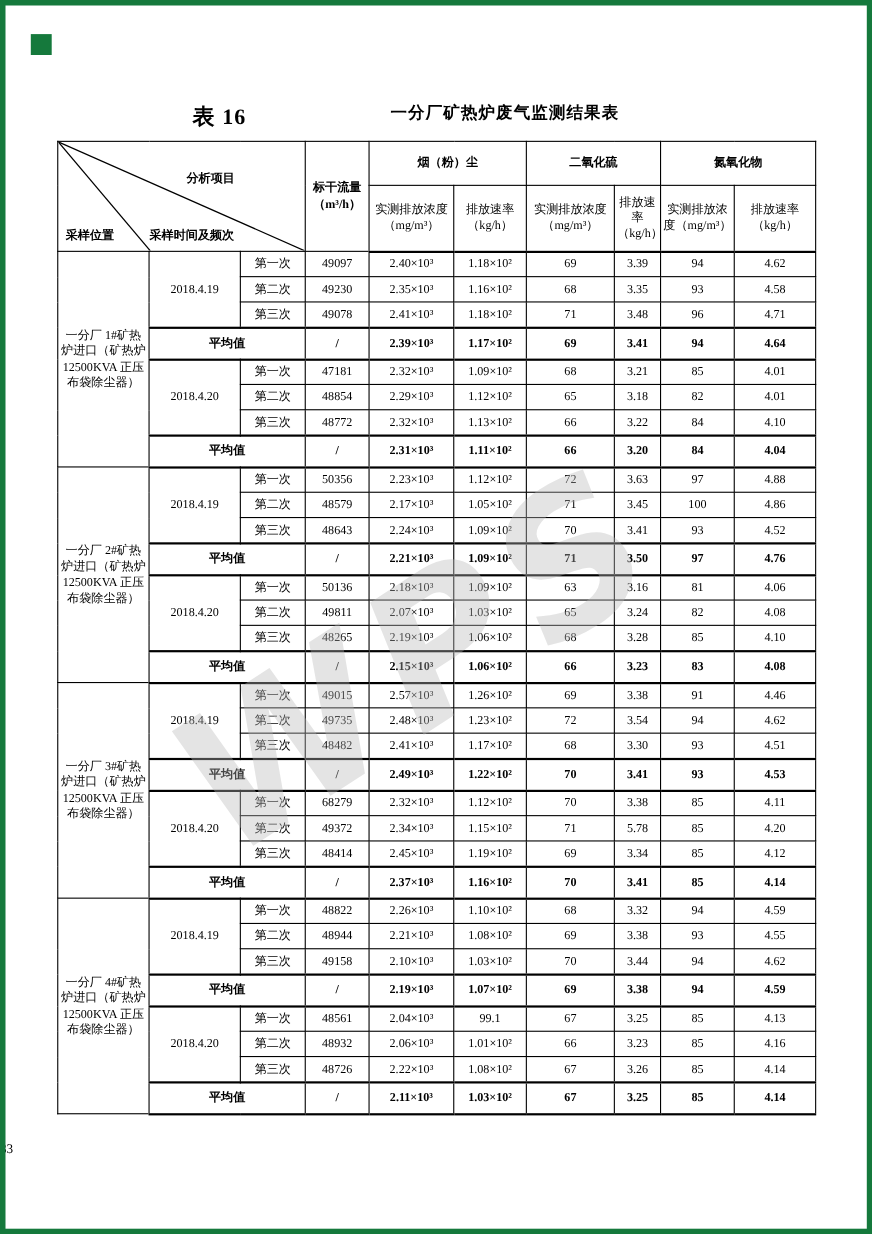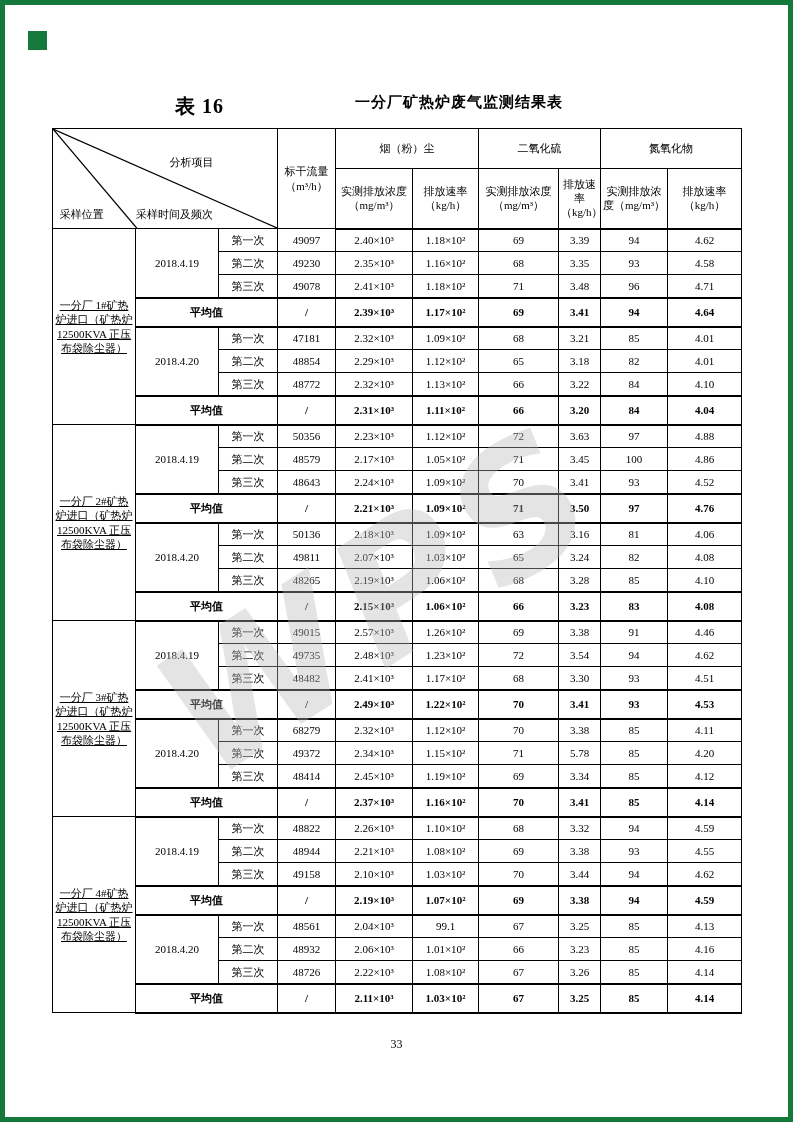--- a/index.html
+++ b/index.html
@@ -46,7 +46,7 @@
     border:1px solid #000; vertical-align:middle;
     padding:0 2px; line-height:1.3; overflow:hidden;
   }
-  thead tr.h1 td { height:40px; }
+  thead tr.h1 td { height:40px;font-weight:bold; }
   thead tr.h2 td { height:60px; }
   tbody tr { height:23px; }
   tbody tr.avg { height:29px;text-align:center; }

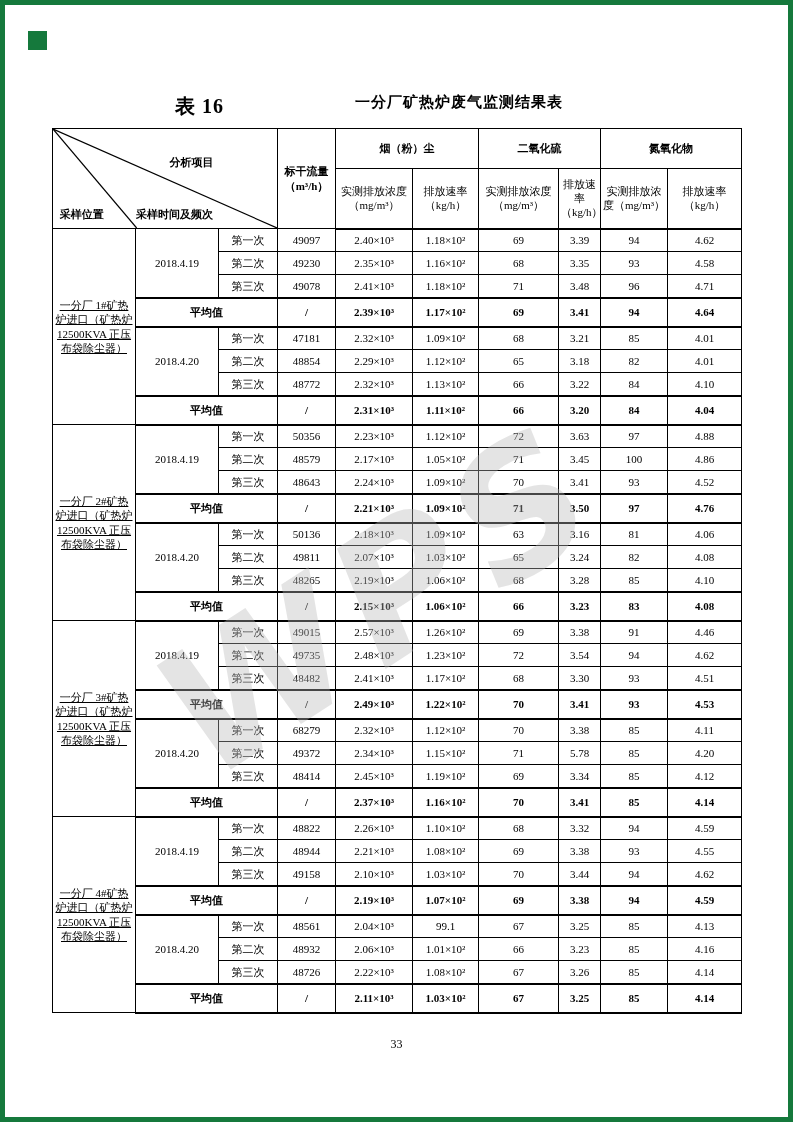--- a/index.html
+++ b/index.html
@@ -52,7 +52,7 @@
   tbody tr.avg { height:29px;text-align:center; }
   tbody tr.avg td { font-weight:bold; border-top-width:2px; border-bottom-width:2px; }
   thead tr.h2 td, td.hb { border-bottom-width:2px; }
-  td.loc { font-size:11px; padding:0 4px; line-height:1.45;text-decoration:underline; }
+  td.loc { font-size:11px; padding:0 4px; line-height:1.45; }
   td.corner { position:relative; padding:0; }
   td.corner .diag-label { position:absolute; font-size:11px; white-space:nowrap; }
   td.corner .lbl-analysis { left:52%; top:26%; }

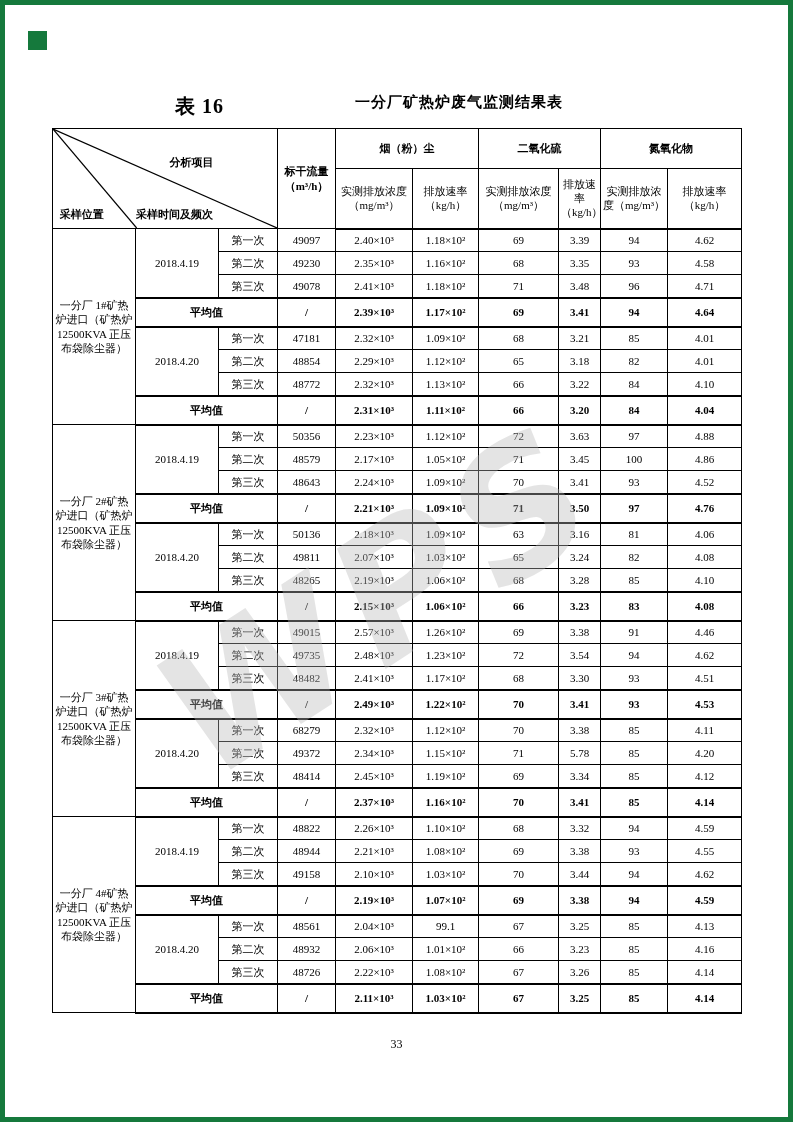--- a/index.html
+++ b/index.html
@@ -61,7 +61,7 @@
   td.corner svg { position:absolute; inset:0; width:100%; height:100%; }
   .page-number {
     position:absolute; left:0; top:1037px; width:100%;
-    text-align:center; font-size:12px;
+    font-size:12px;
   }
 </style>
 </head>

